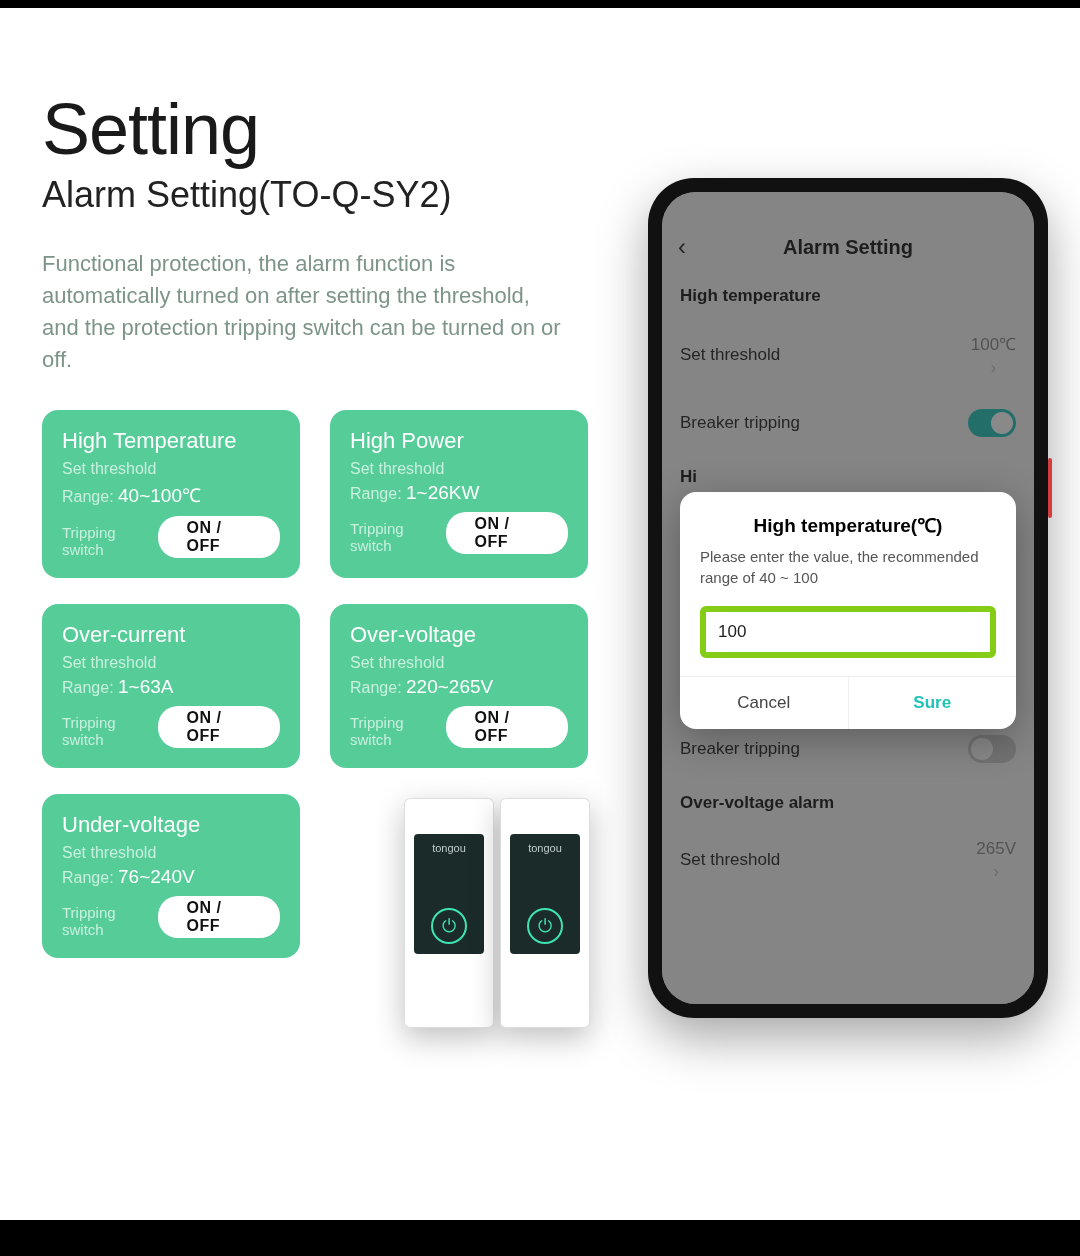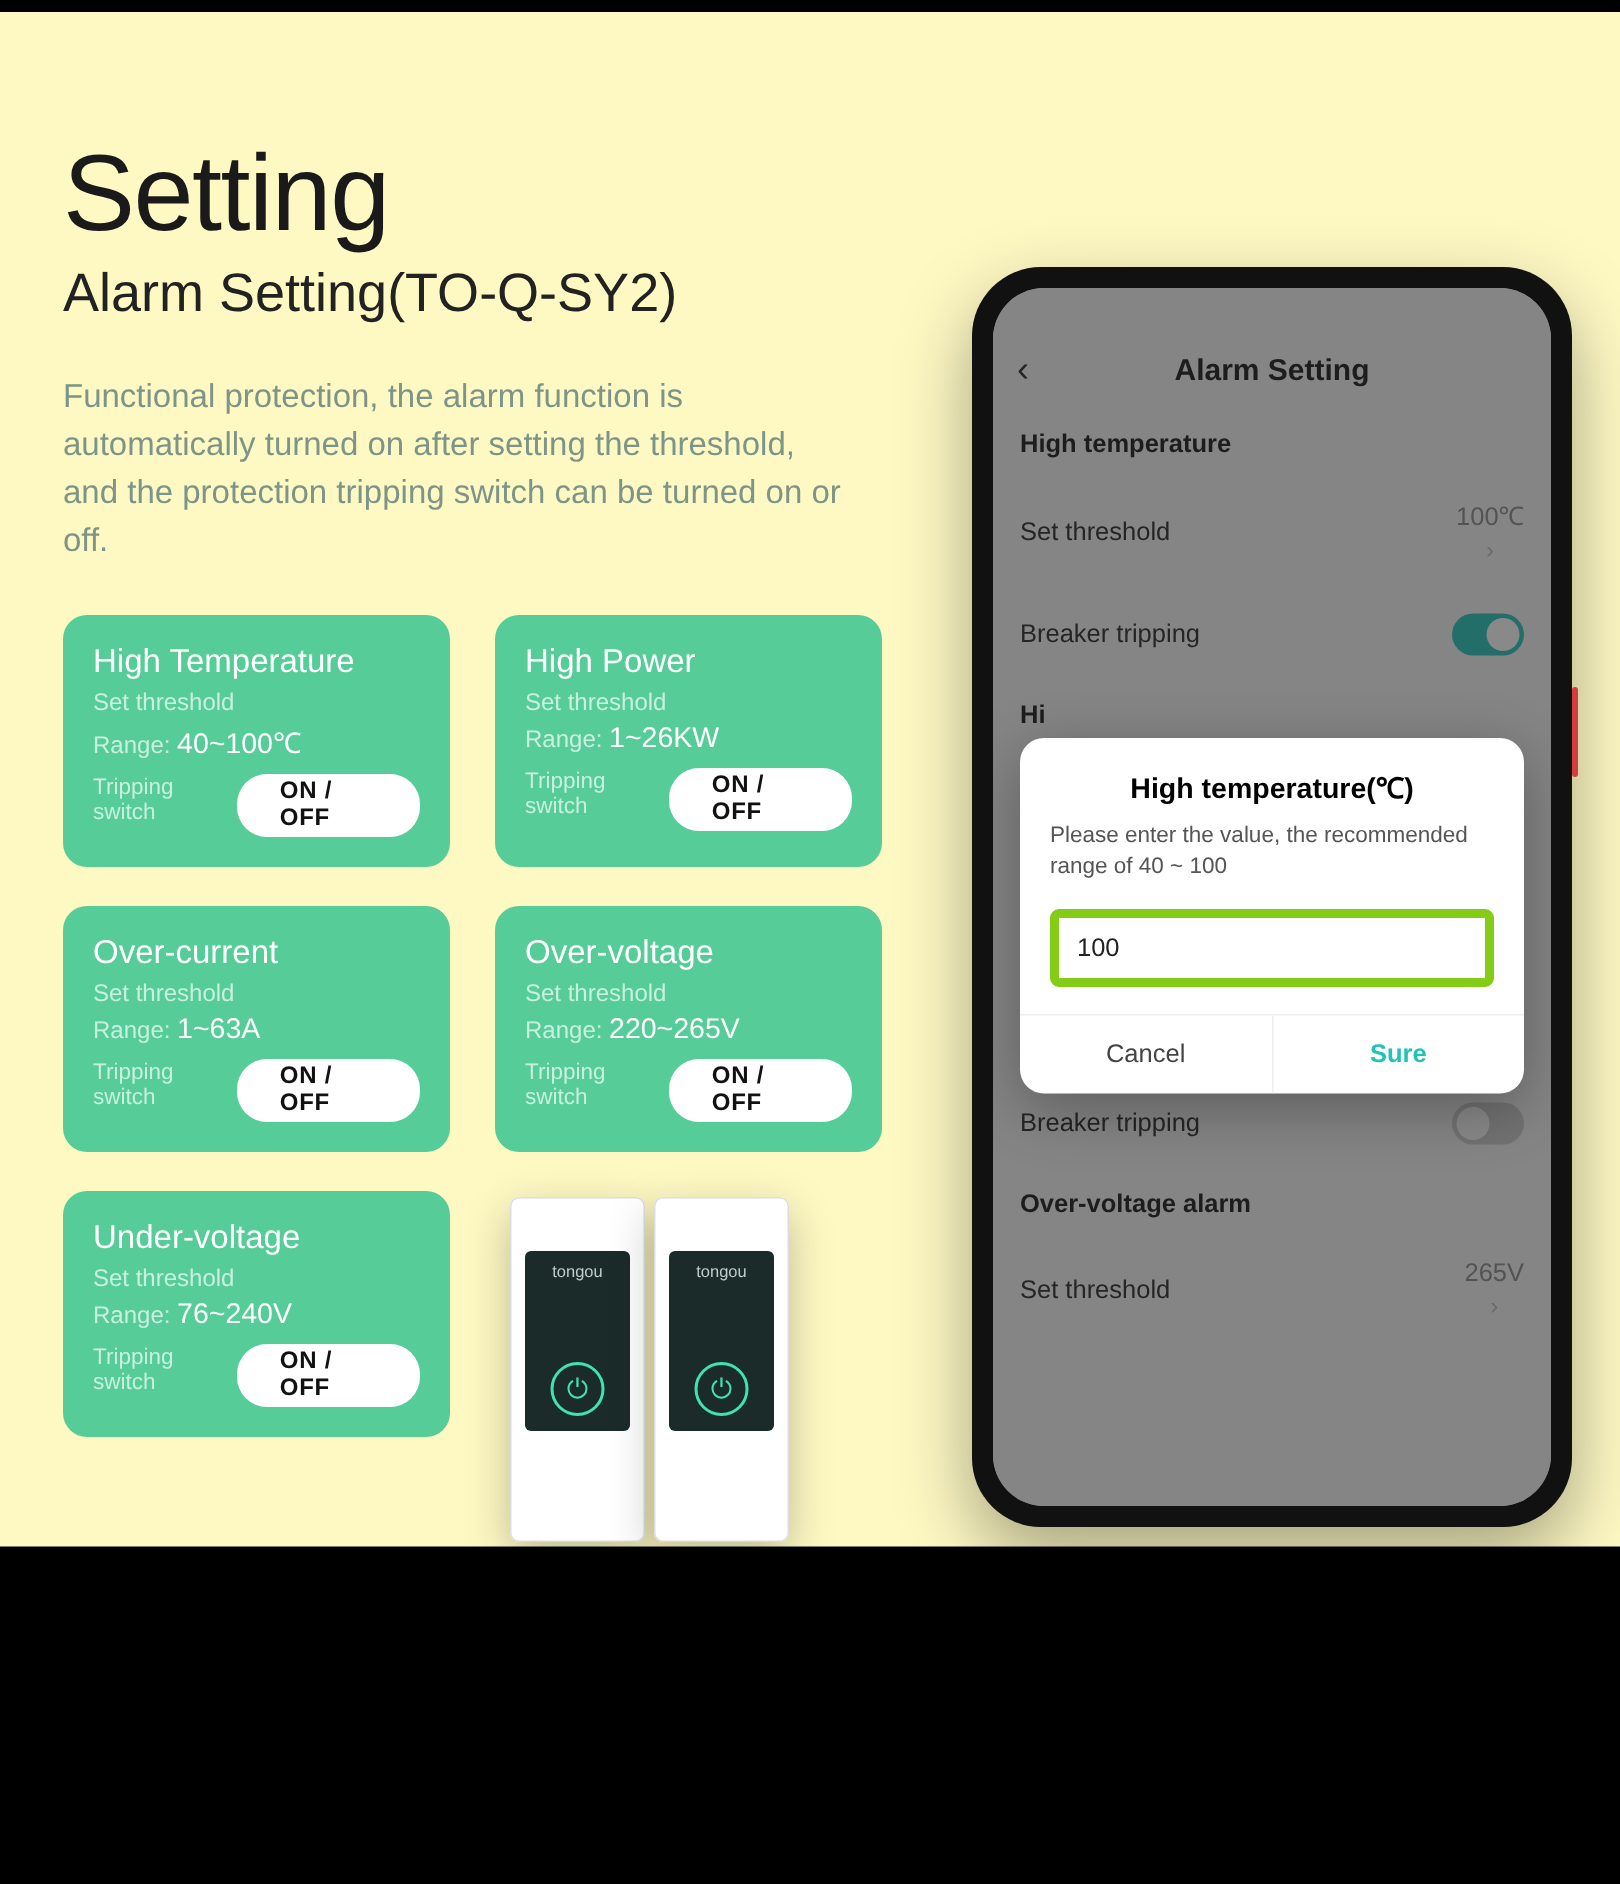--- a/index.html
+++ b/index.html
@@ -12,8 +12,8 @@
 }
 .canvas {
   width: 1080px;
-  height: 1023px;
-  background: #fef9c3;
+  height: 1212px;
+  background: #ffffff;
   position: relative;
   margin-top: 8px;
 }

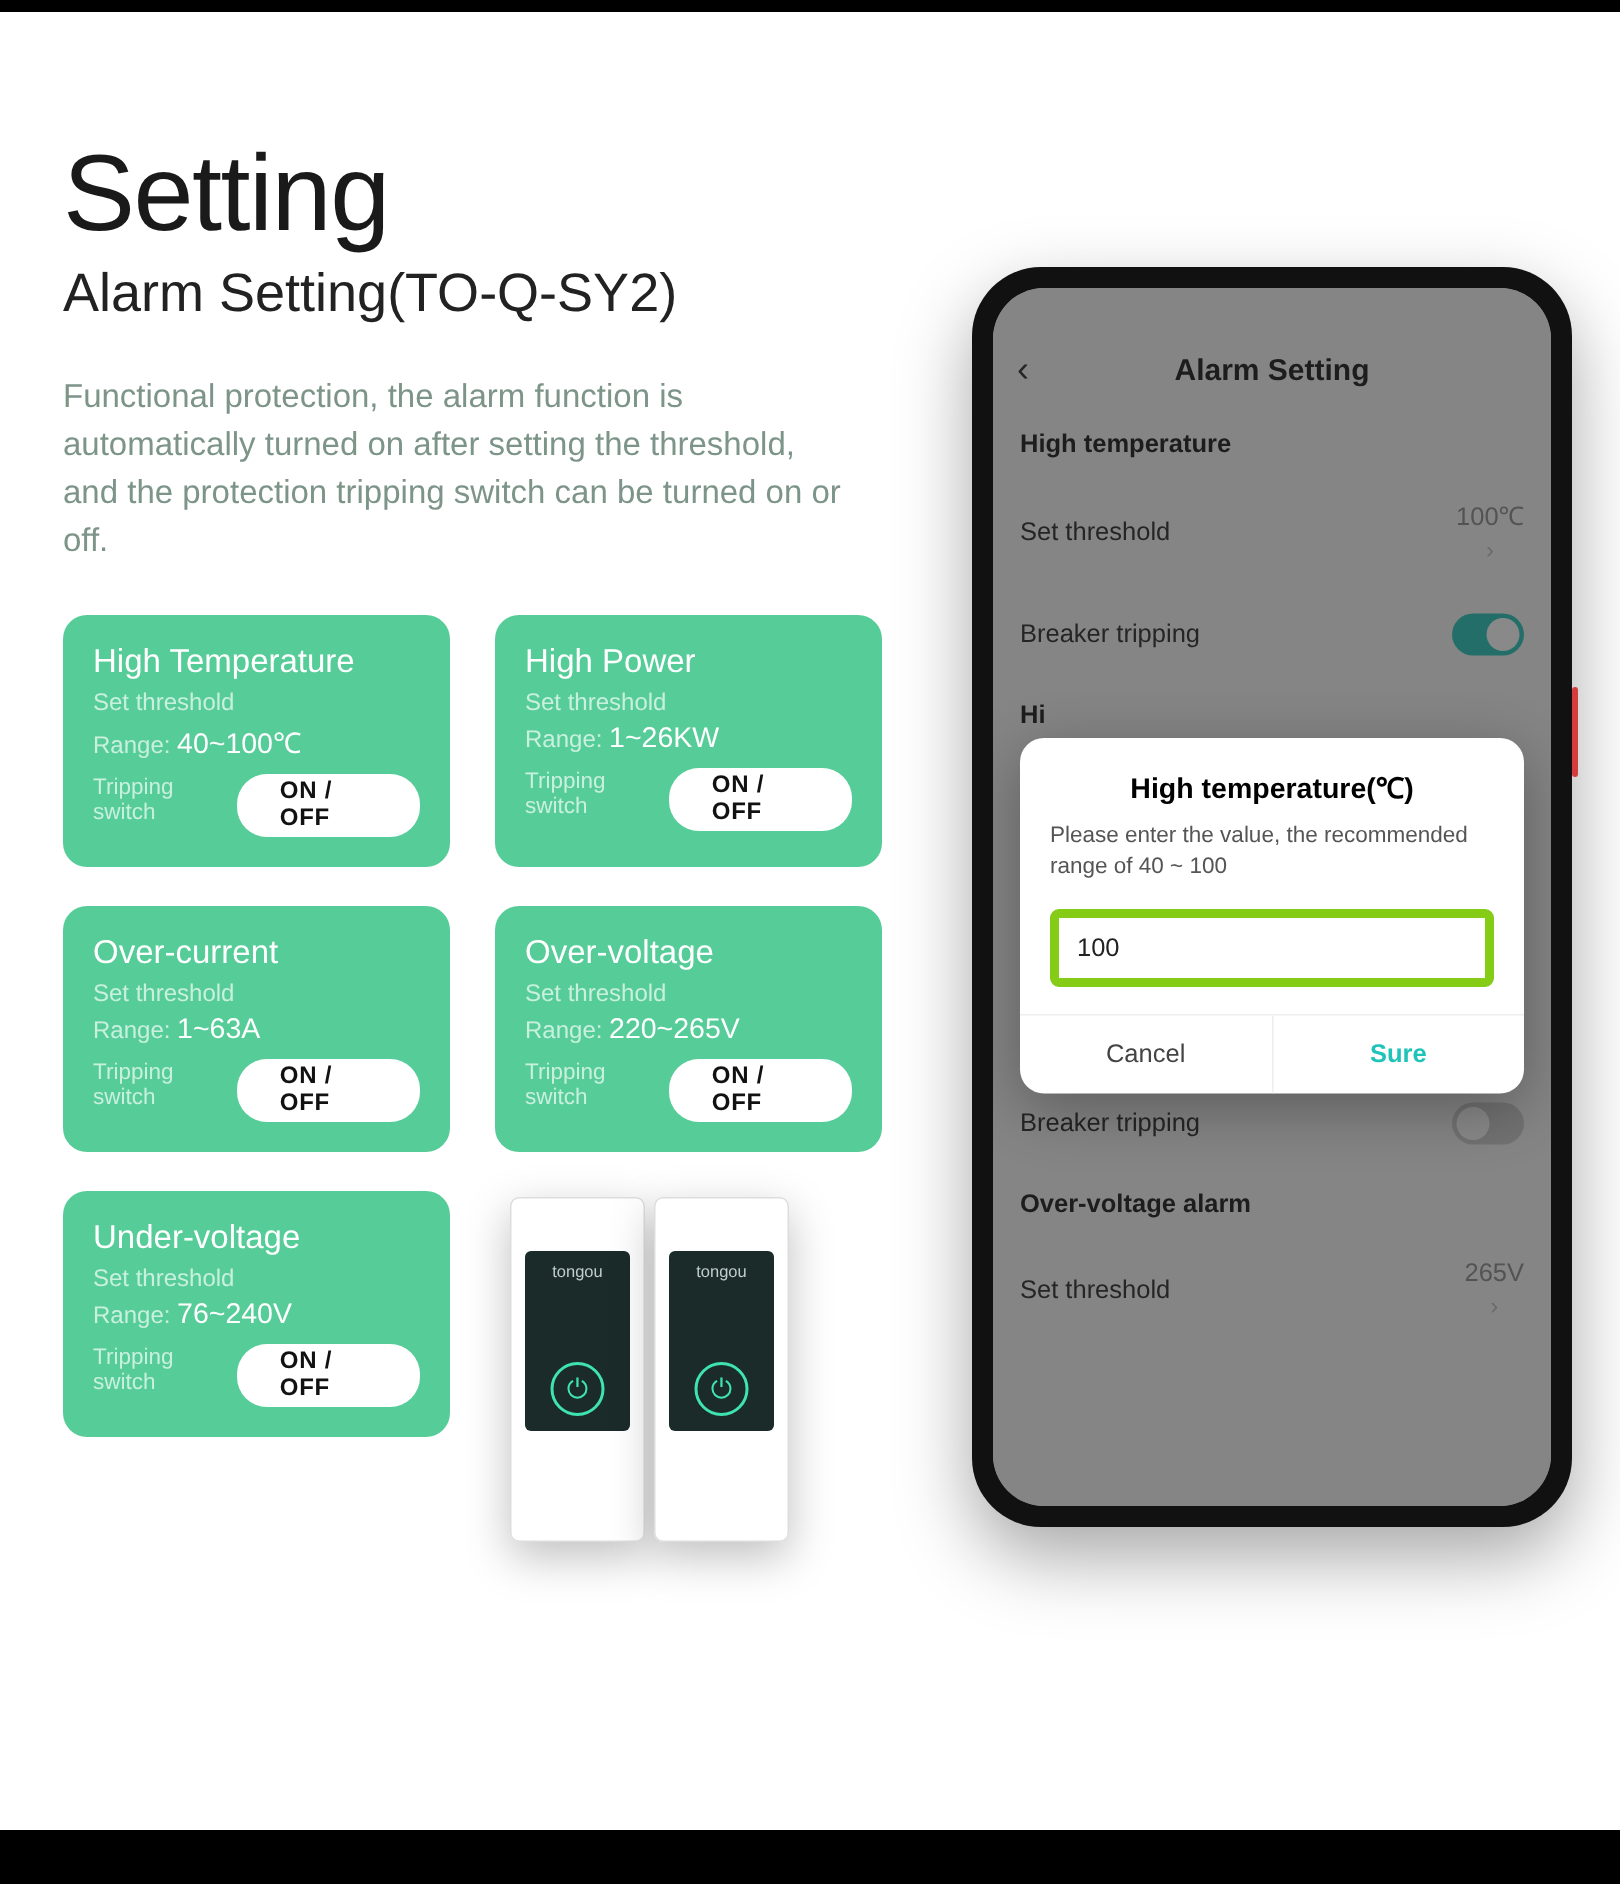--- a/index.html
+++ b/index.html
@@ -75,7 +75,7 @@
 }
 .card-trip {
   display: flex;
-  align-items: flex-start;
+  align-items: flex-end;
   gap: 8px;
   margin-top: 8px;
 }

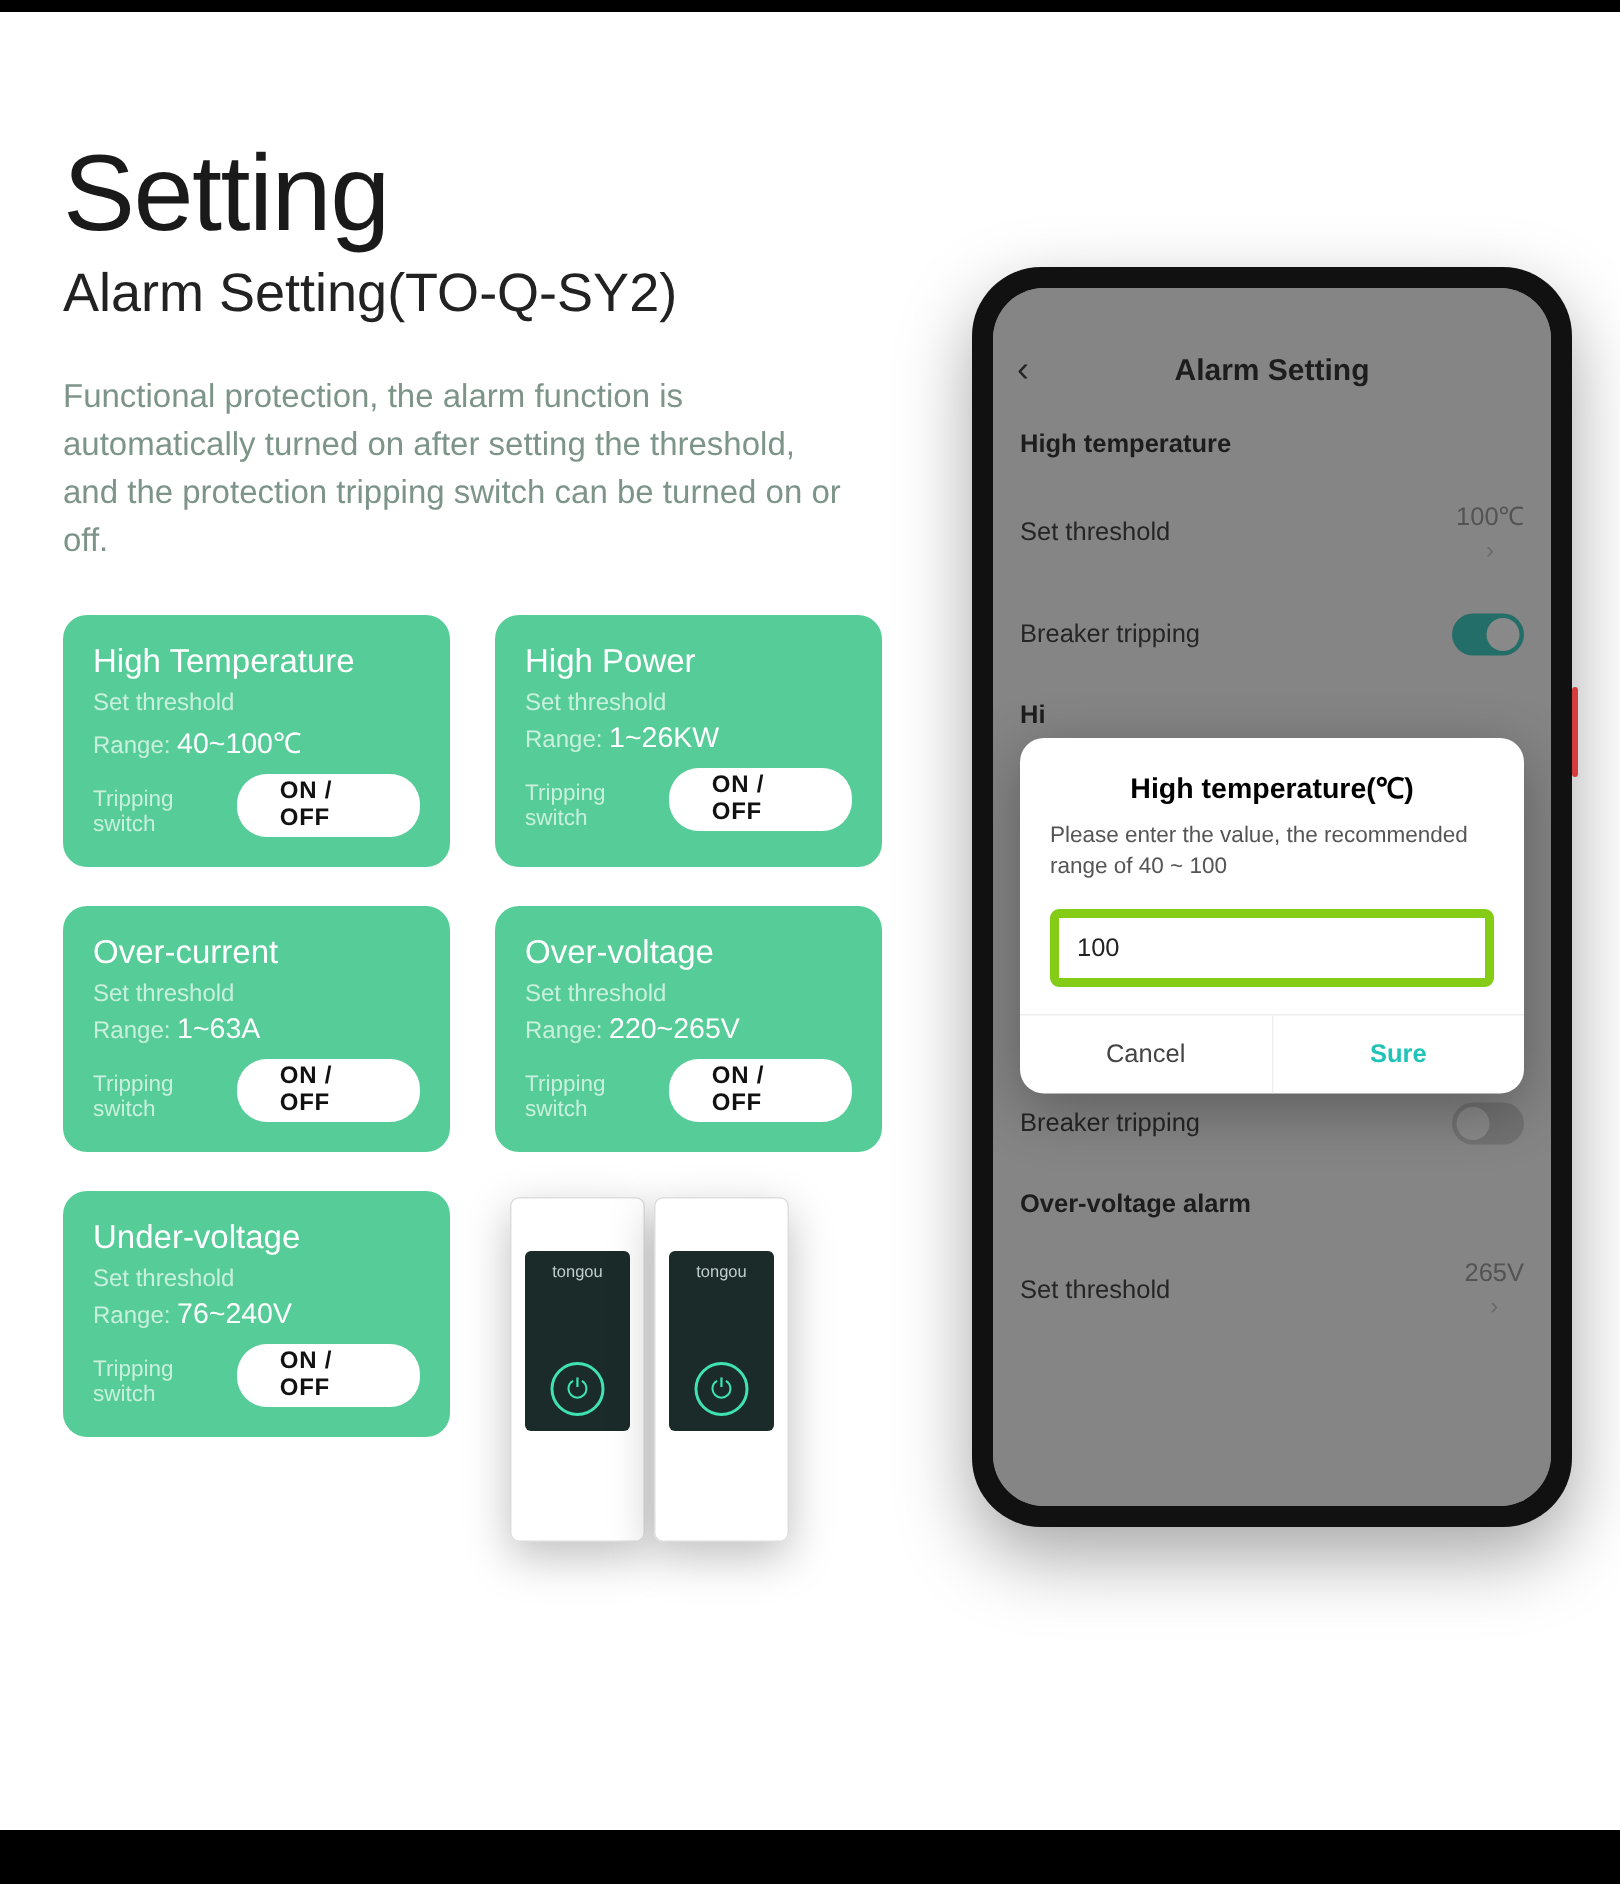--- a/index.html
+++ b/index.html
@@ -101,7 +101,7 @@
   height: 270px;
   display: flex;
   align-items: flex-end;
-  justify-content: flex-start;
+  justify-content: flex-end;
 }
 .breakers {
   display: flex;

